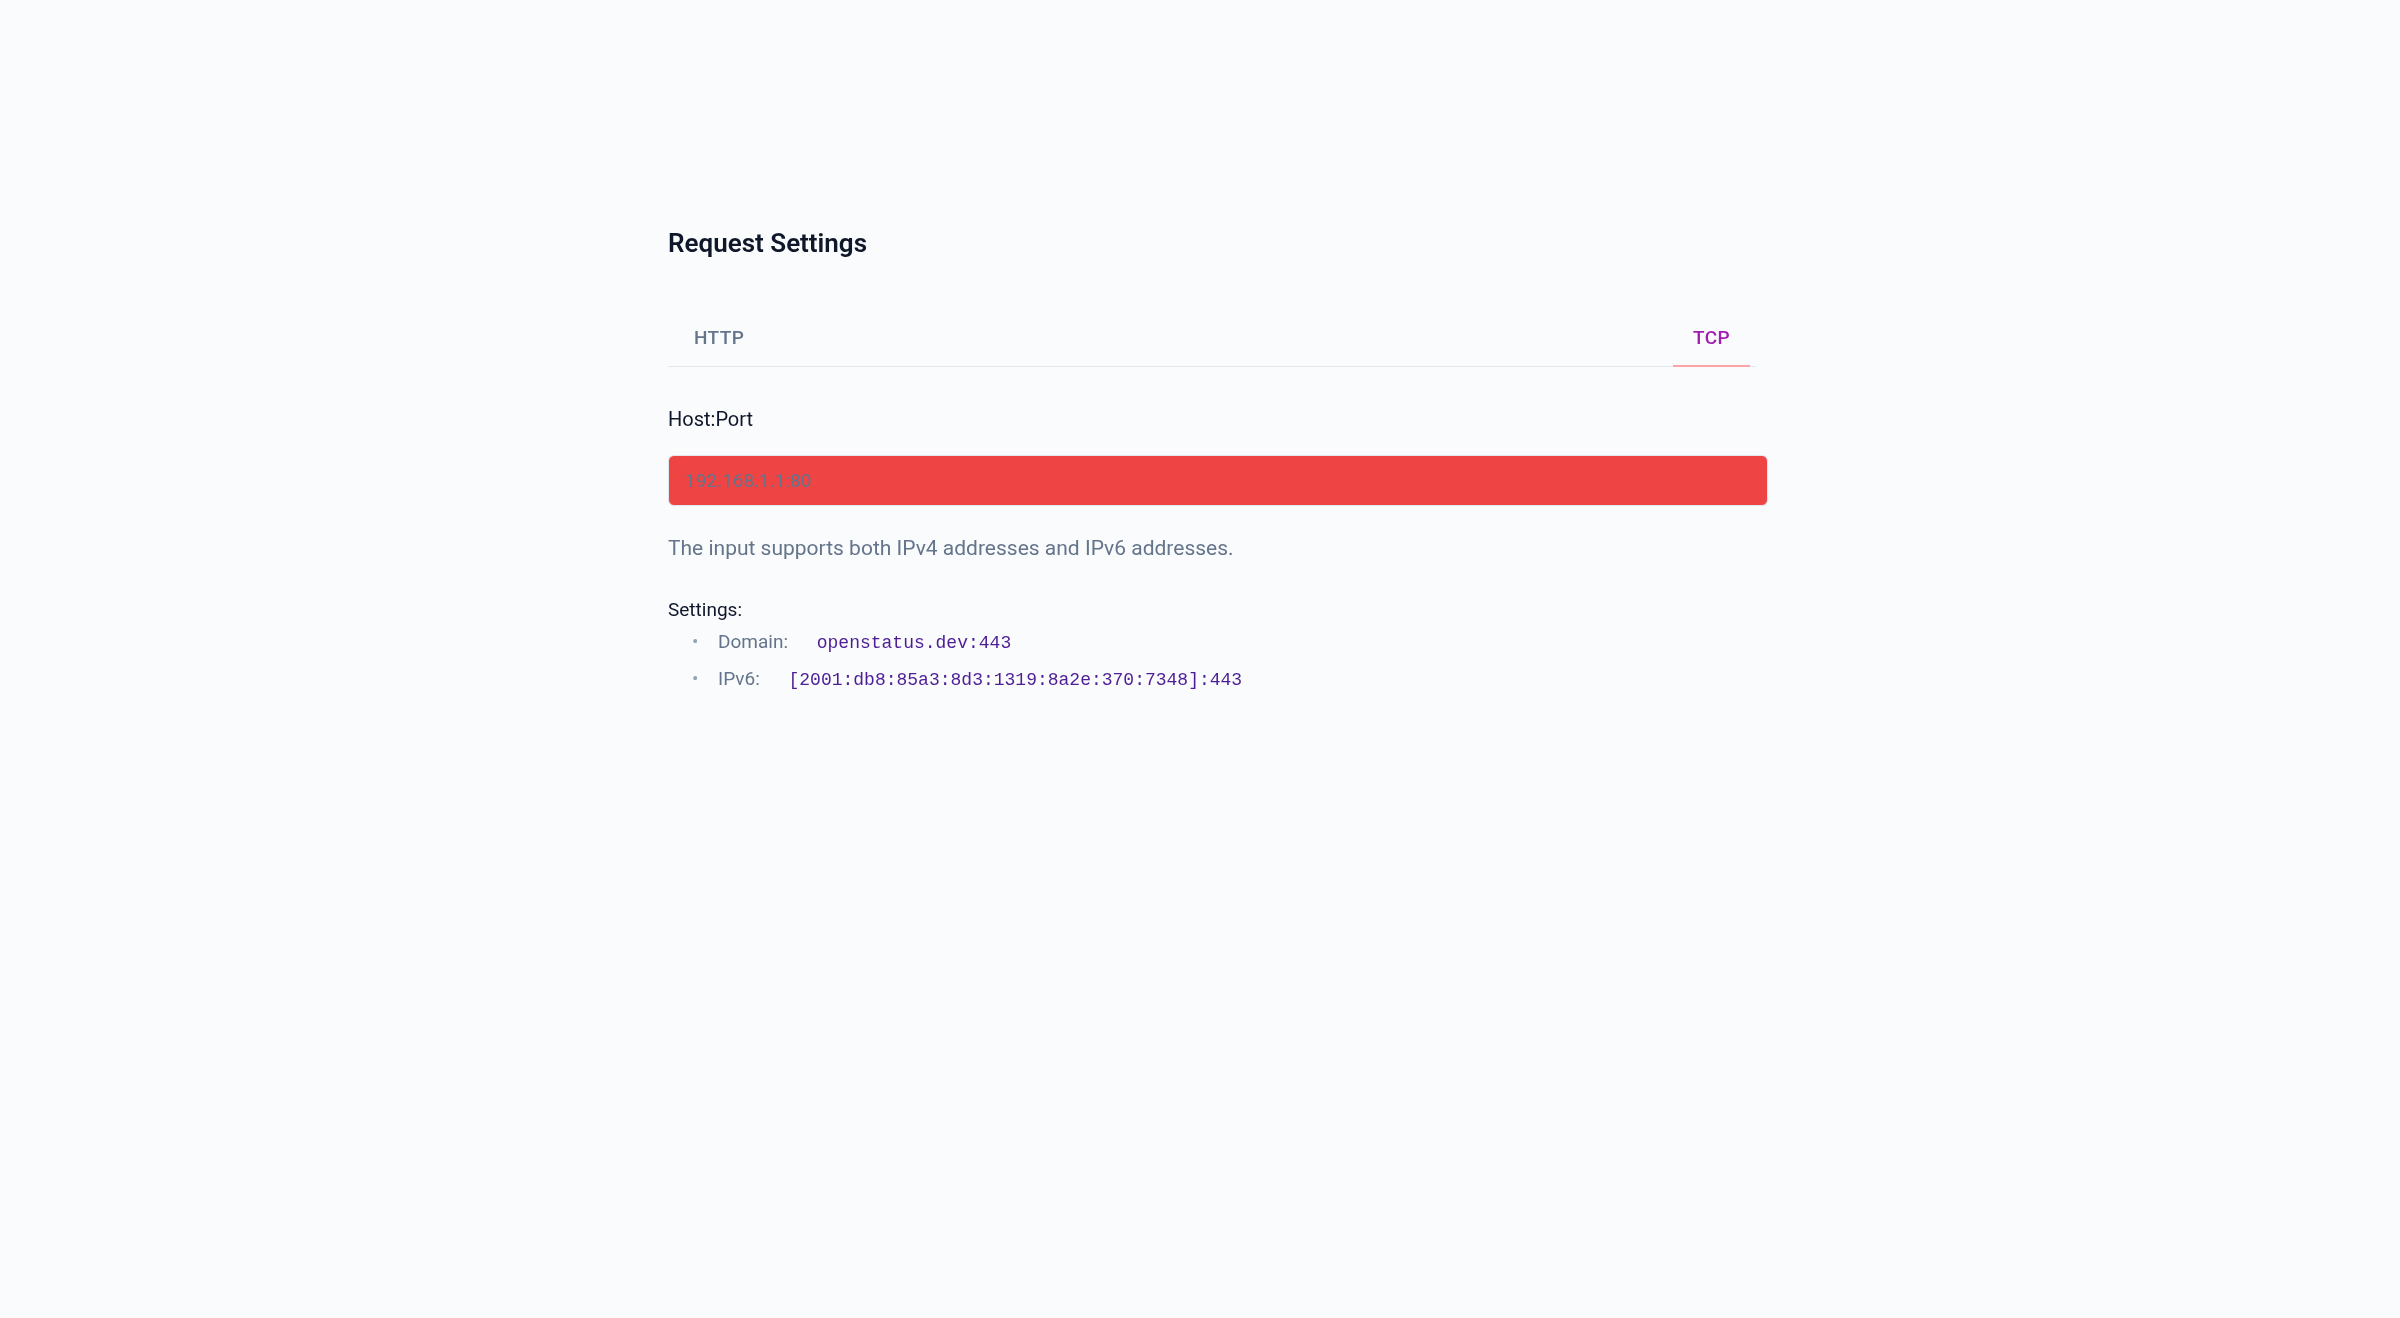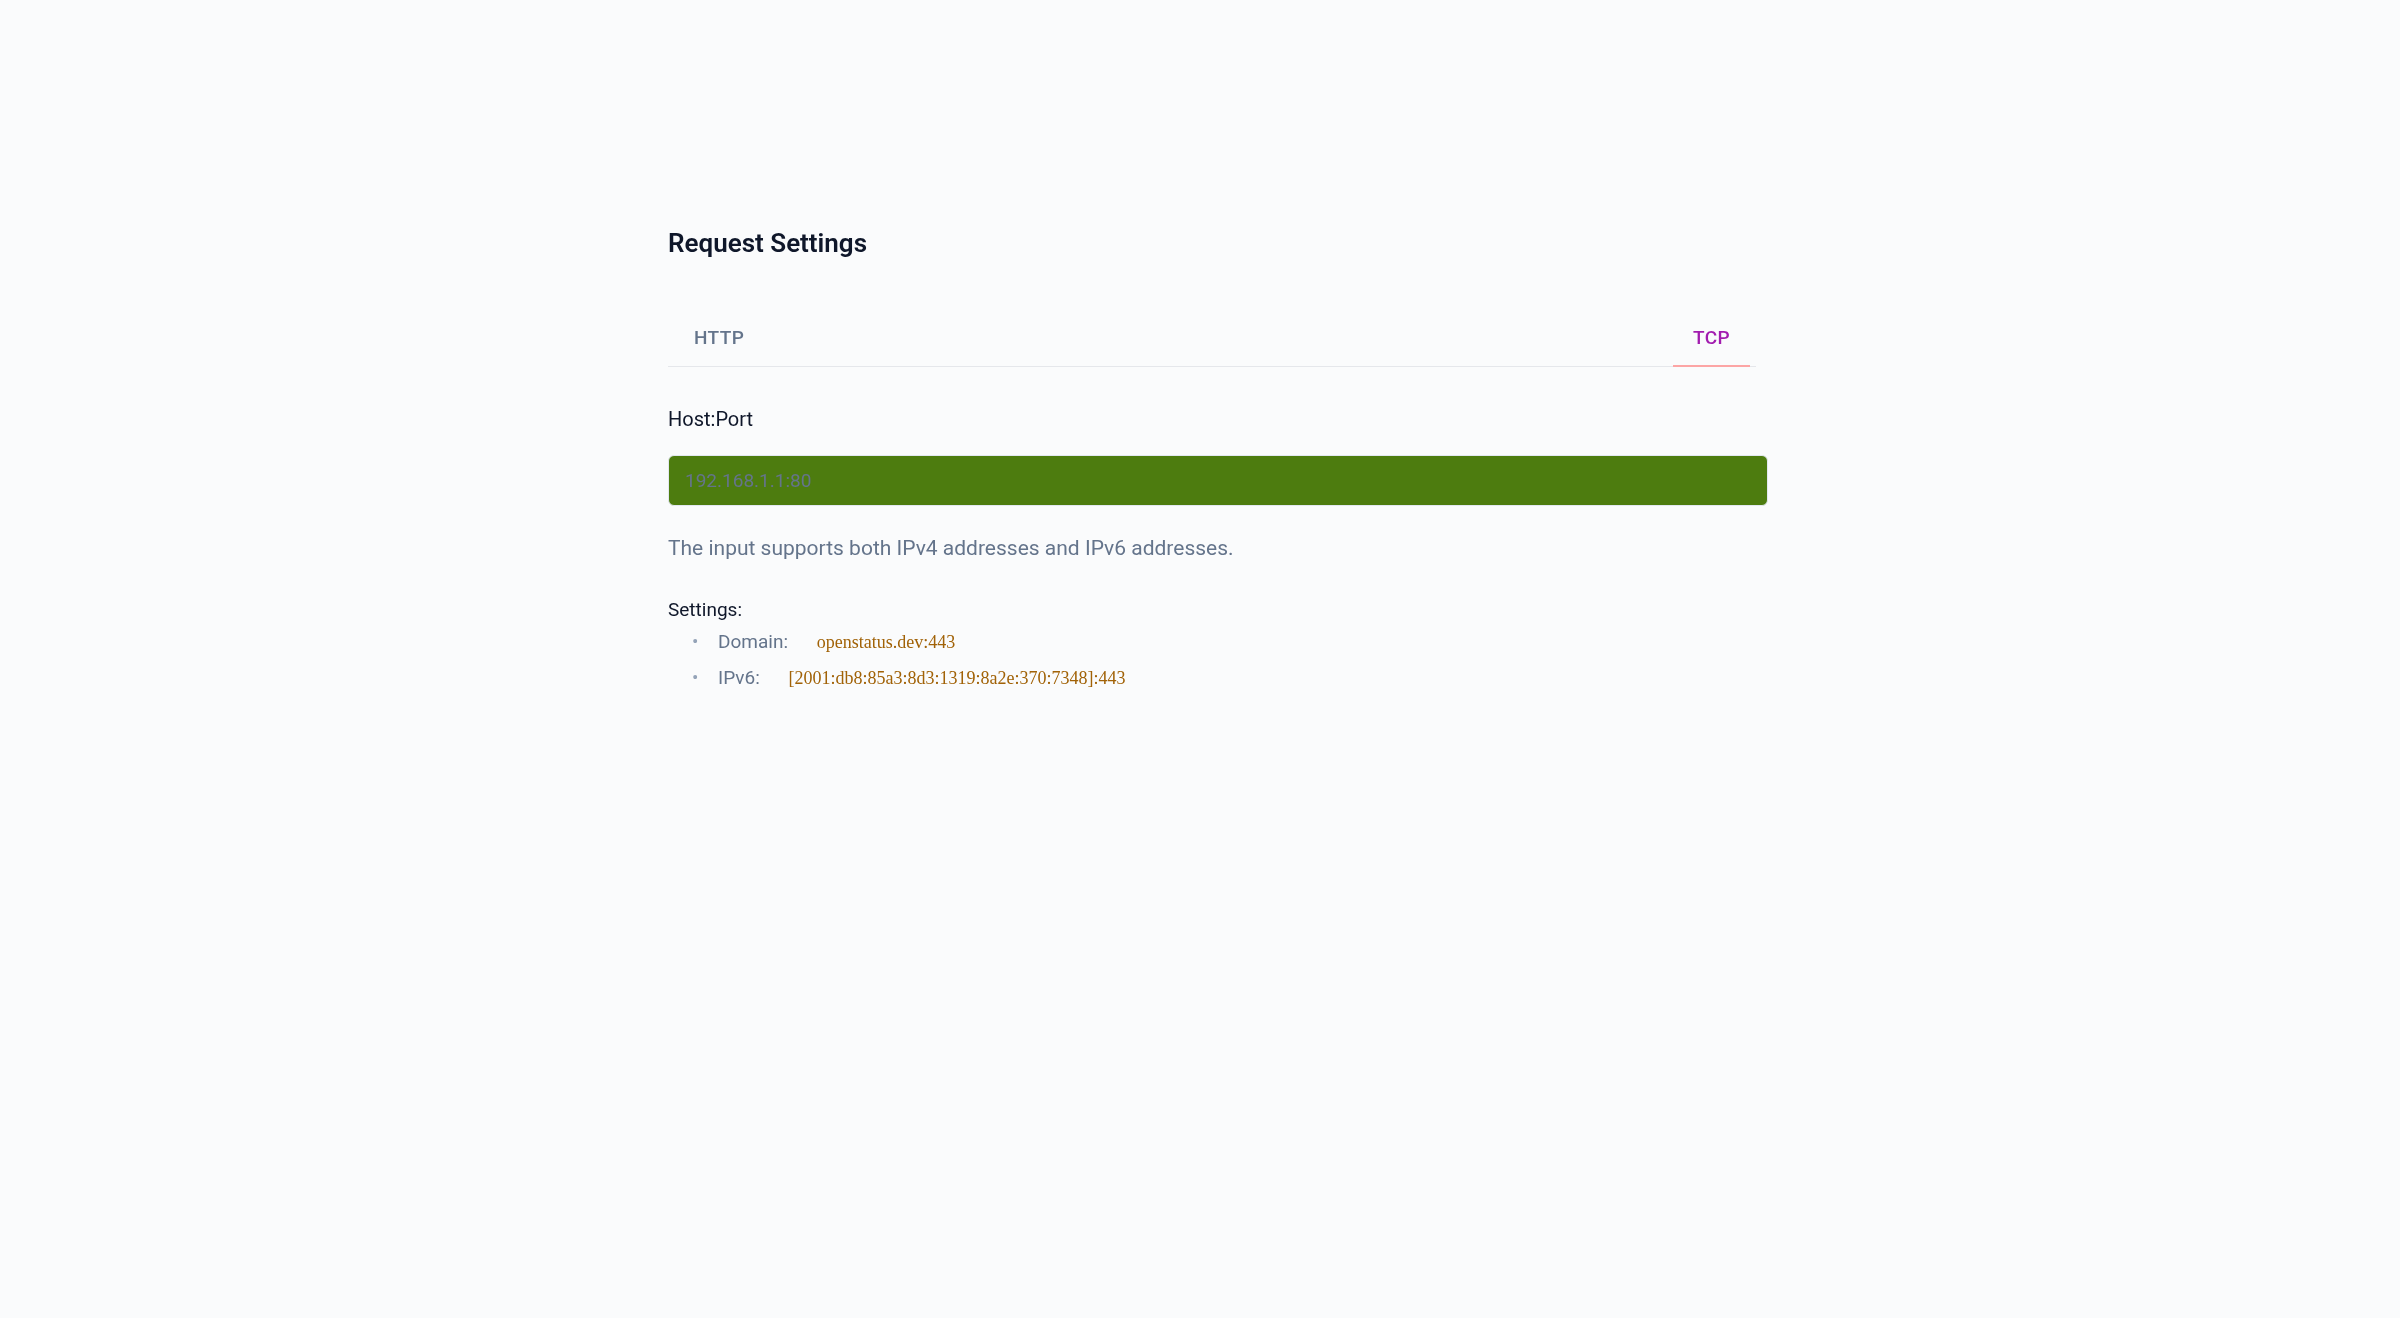--- a/index.html
+++ b/index.html
@@ -57,7 +57,7 @@
       width: 100%;
       padding: 13px 16px;
       font-size: 19px;
-      background: #4d7c0f;
+      background: #ef4444;
       border: 1px solid #e2e8f0;
       border-radius: 6px;
       color: #0f172a;

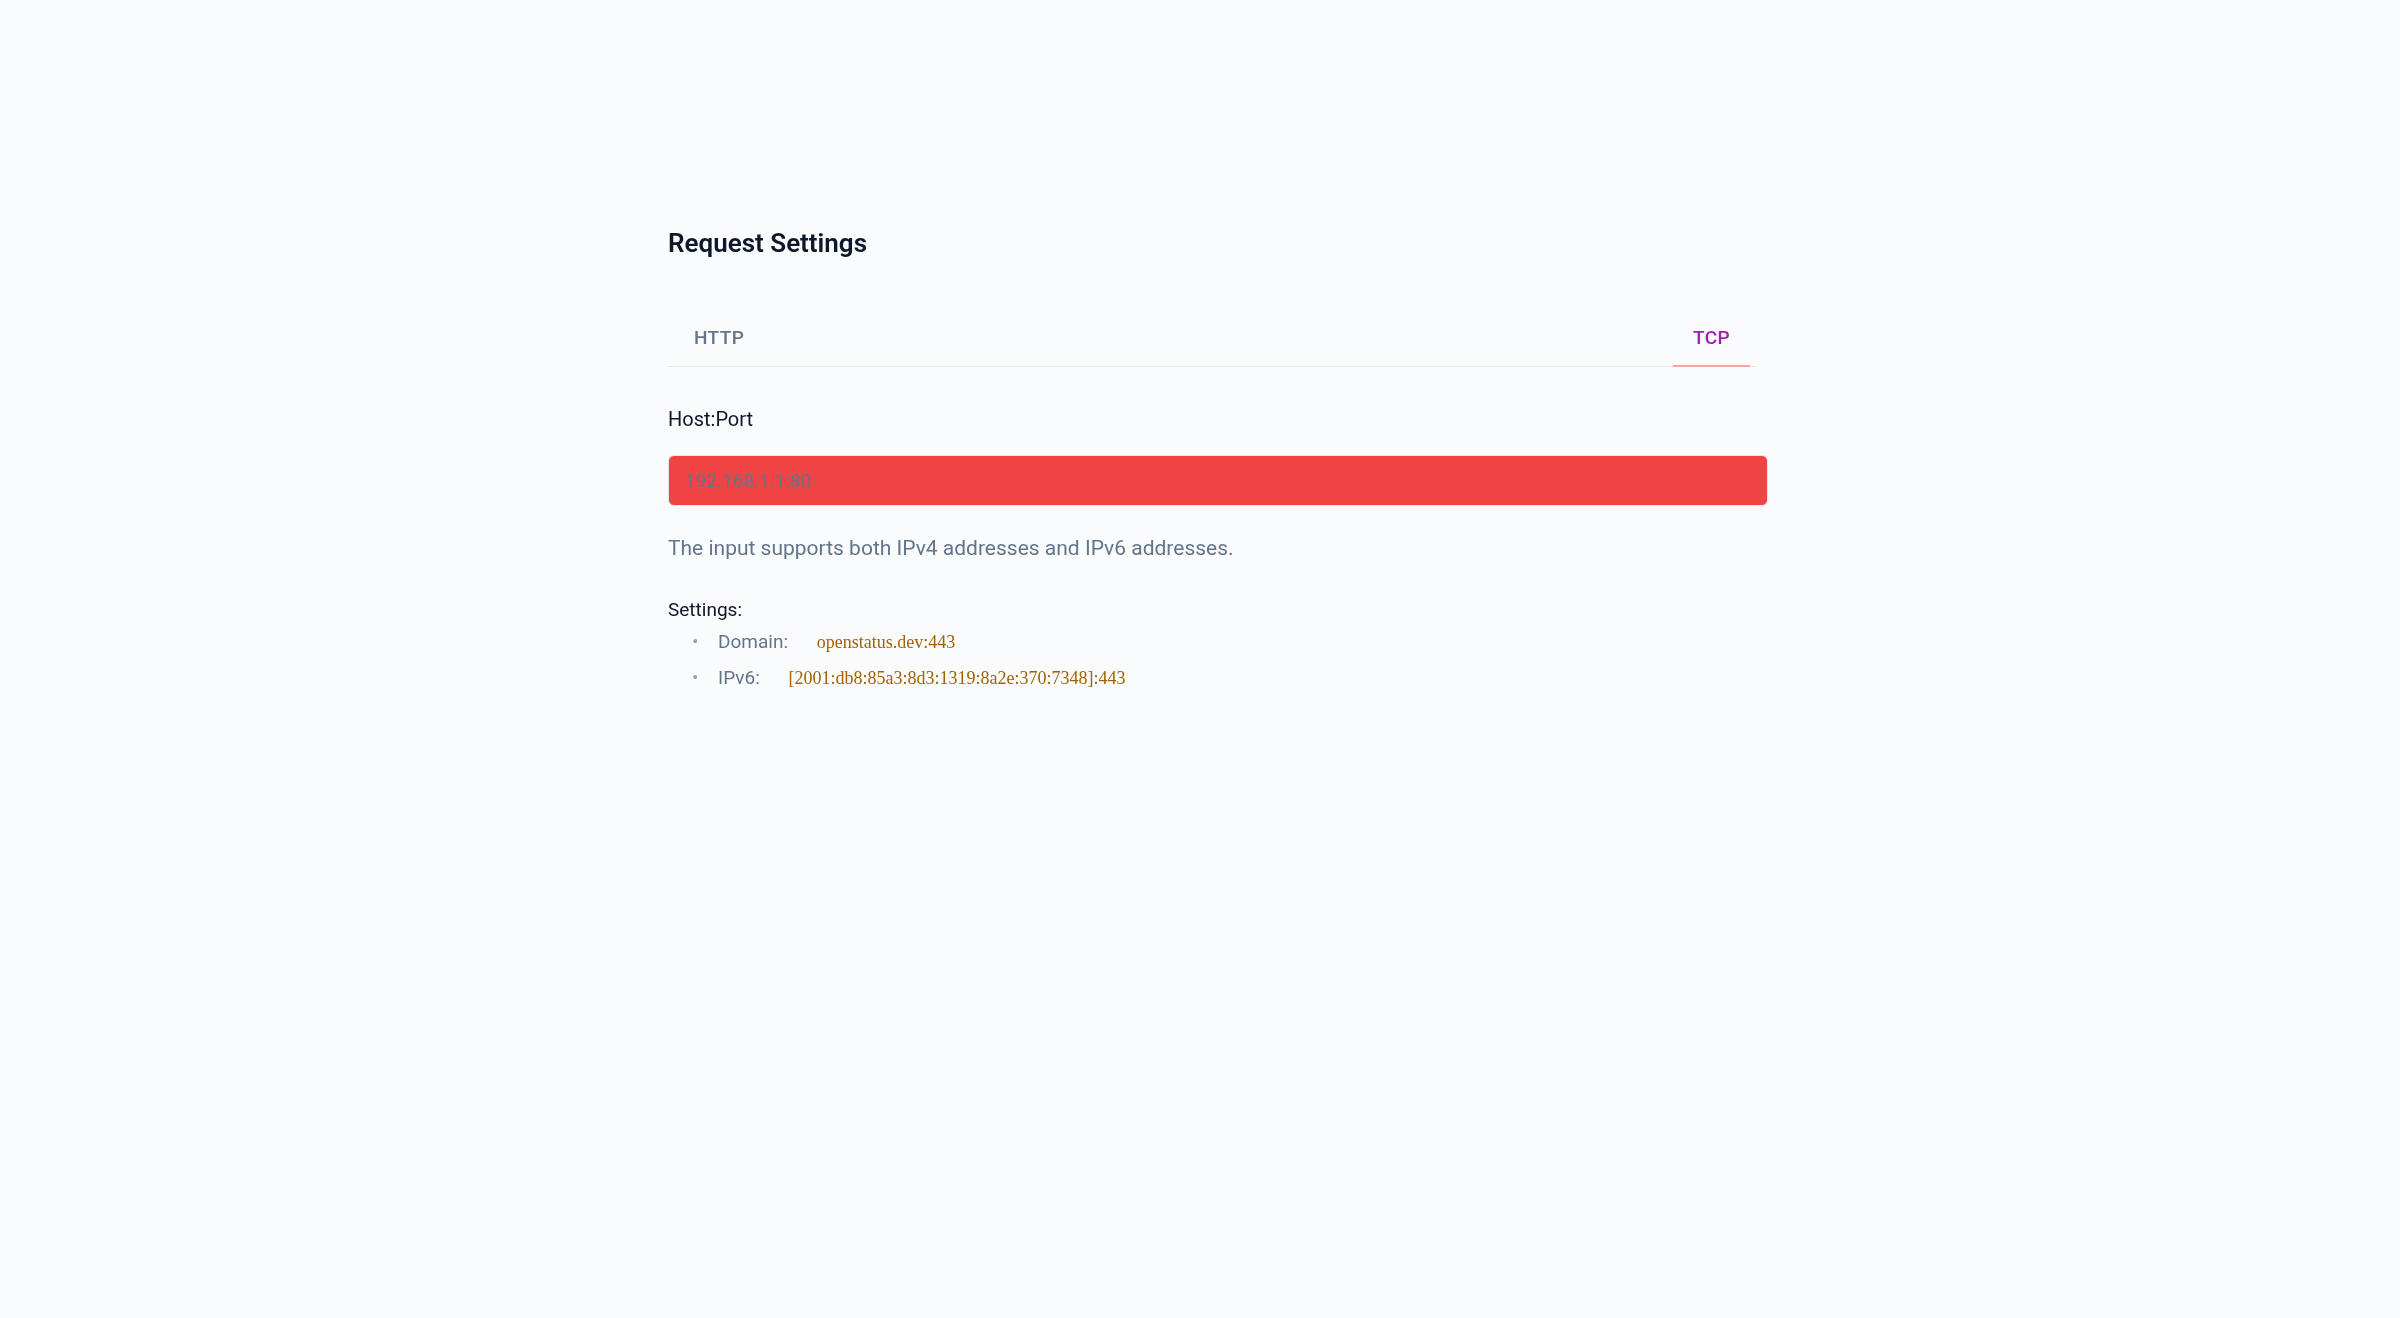--- a/index.html
+++ b/index.html
@@ -97,8 +97,8 @@
       color: #64748b;
     }
     .example-code {
-      font-family: Liberation Serif, serif;
-      color: #a16207;
+      font-family: Liberation Mono, monospace;
+      color: #4c1d95;
       font-size: 18px;
     }
   </style>

